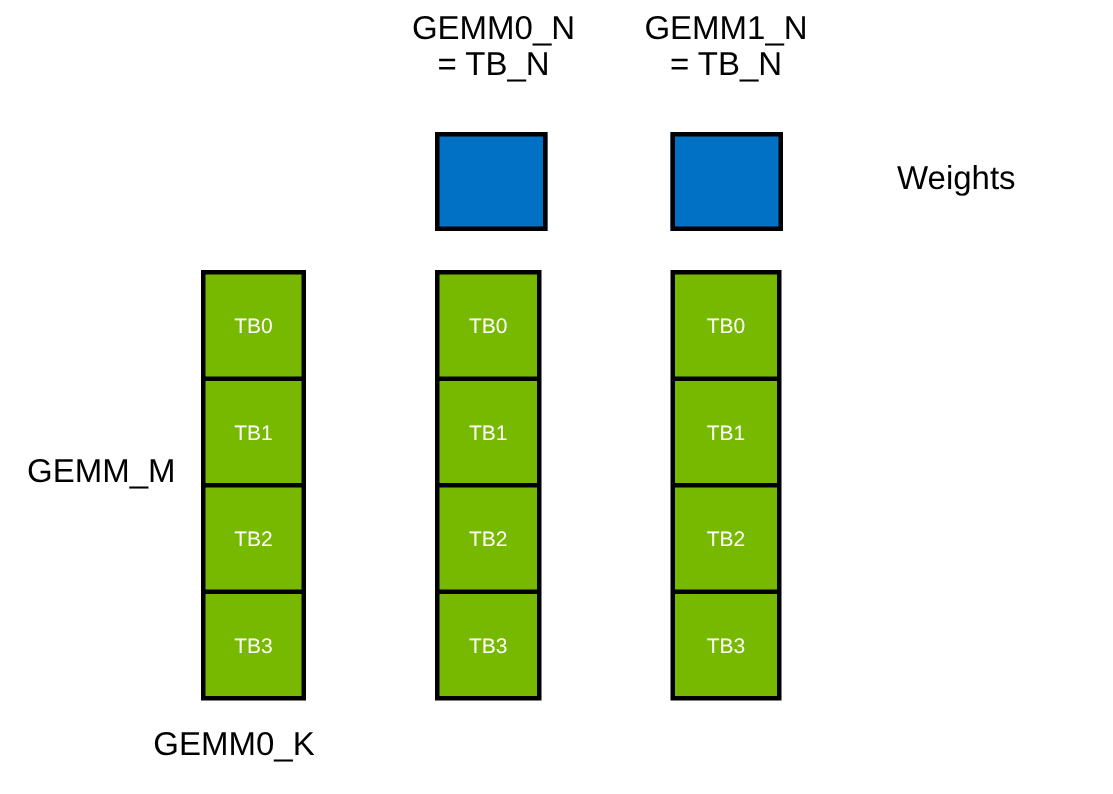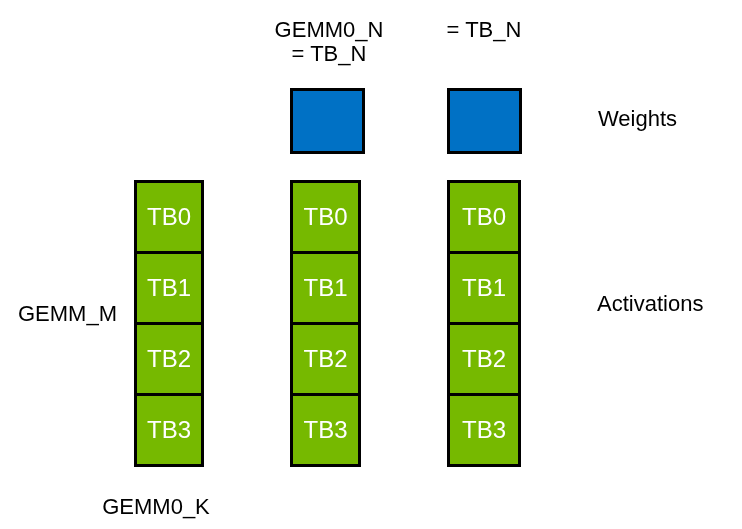--- a/index.html
+++ b/index.html
@@ -25,7 +25,6 @@
   .label.centered {
     text-align: center;
     width: 180px;
-    margin-top: 11px;
   }
   .top-label { top: 7px; }
   .weight-tile {

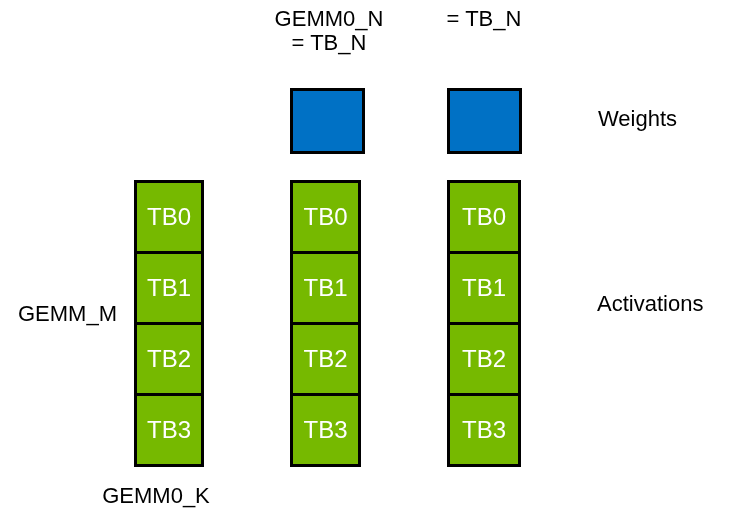--- a/index.html
+++ b/index.html
@@ -67,6 +67,7 @@
     <div>= TB_N</div>
   </div>
   <div class="label centered top-label" style="left:394px;">
+    <div>GEMM1_N</div>
     <div>= TB_N</div>
   </div>
 

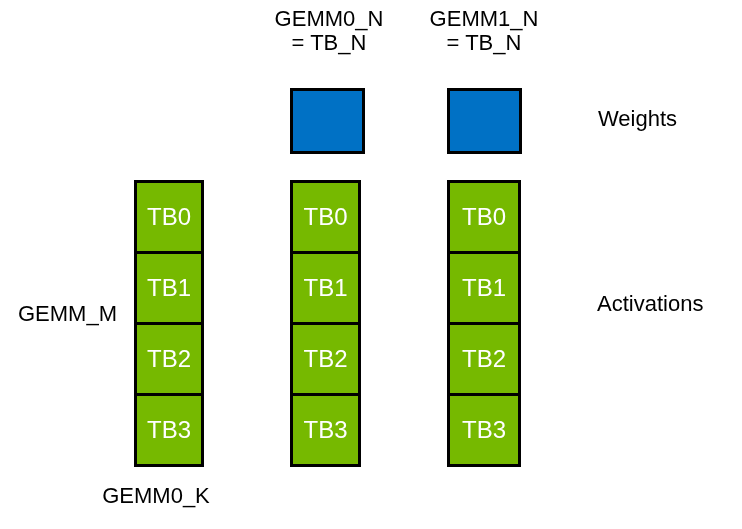--- a/index.html
+++ b/index.html
@@ -51,7 +51,7 @@
     flex: 1;
     background: var(--activation-green, #76B900);
     color: var(--tile-text-white, #ffffff);
-    font-size: 24px;
+    font-size: 14px;
     display: flex;
     align-items: center;
     justify-content: center;

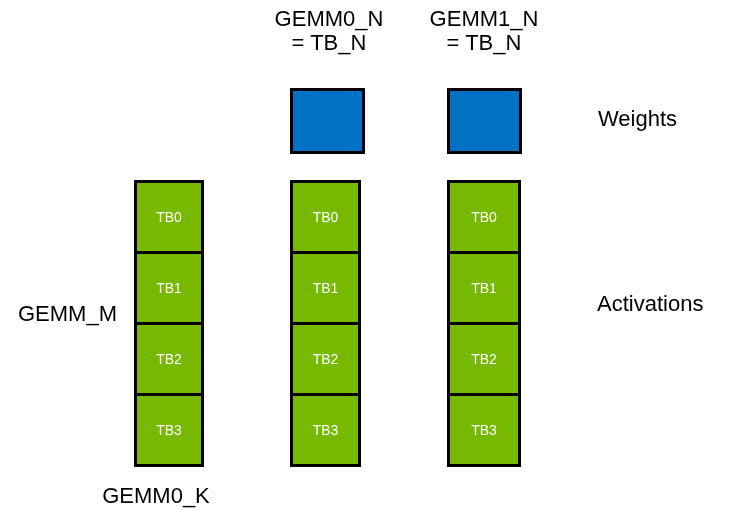--- a/index.html
+++ b/index.html
@@ -95,7 +95,6 @@
 
   <div class="label" style="left:598px; top:107px;">Weights</div>
   <div class="label" style="left:18px; top:302px;">GEMM_M</div>
-  <div class="label" style="left:597px; top:292px;">Activations</div>
 
   <div class="label centered" style="left:66px; top:484px;">GEMM0_K</div>
 

